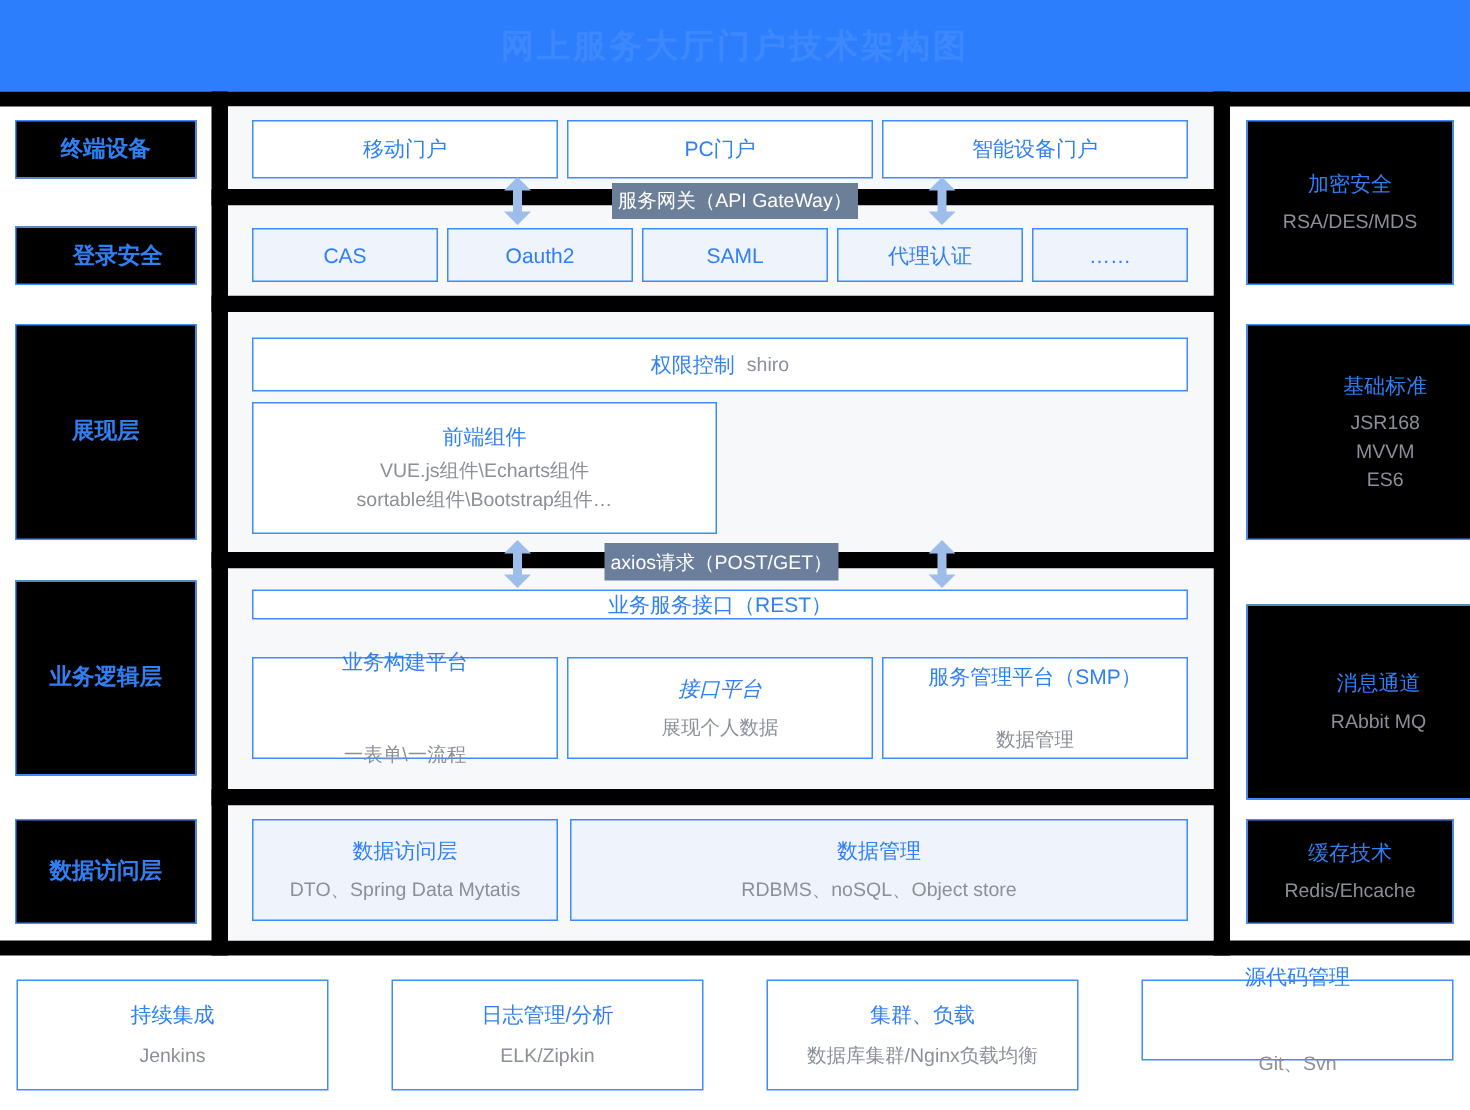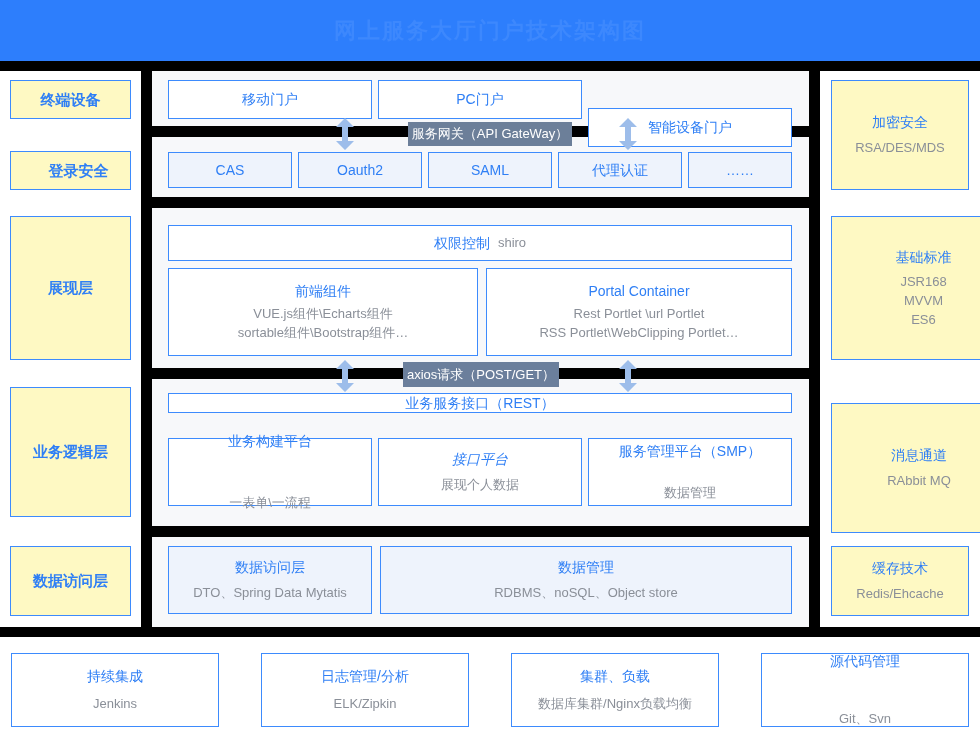--- a/index.html
+++ b/index.html
@@ -37,7 +37,7 @@
   }
   .box .t1 { color: #2f7ff5; font-size: 14px; }
   .box .t2 { color: #8a8f98; font-size: 13px; }
-  .box.fill { background: #fef9c3; }
+  .box.fill { background: #000000; }
   .box.fill-soft { background: #eef3fc; }
 
   .side-label { font-weight: 700; }

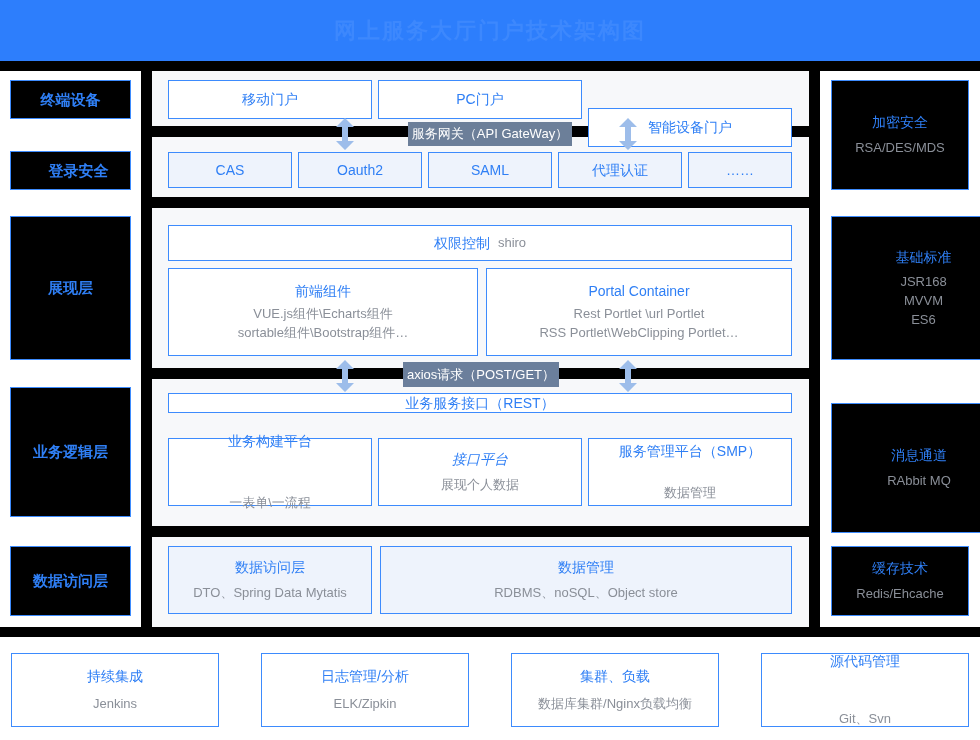--- a/index.html
+++ b/index.html
@@ -113,7 +113,7 @@
   <div class="box" style="left:378px; top:80px; width:204px; height:39px;">
     <span class="t1">PC门户</span>
   </div>
-  <div class="box" style="left:588px; top:80px; width:204px; height:39px;margin-top:28px;">
+  <div class="box" style="left:588px; top:80px; width:204px; height:39px;">
     <span class="t1">智能设备门户</span>
   </div>
 

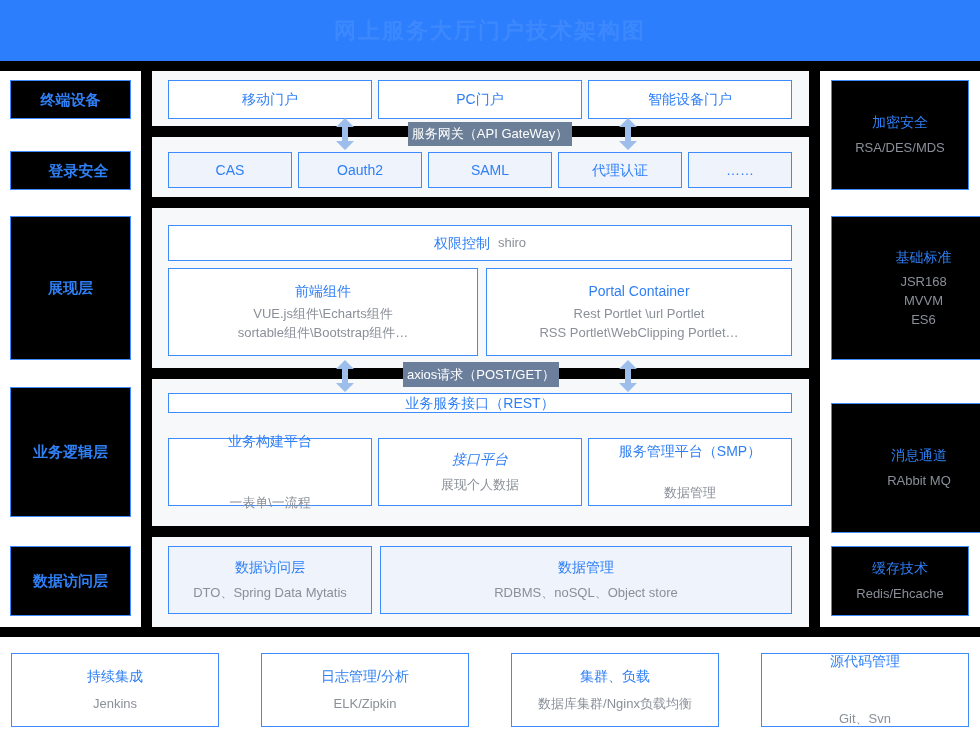--- a/index.html
+++ b/index.html
@@ -155,11 +155,6 @@
     <span class="t2">VUE.js组件\Echarts组件</span>
     <span class="t2">sortable组件\Bootstrap组件…</span>
   </div>
-  <div class="box" style="left:486px; top:268px; width:306px; height:88px;">
-    <span class="t1" style="margin-bottom:4px;">Portal Container</span>
-    <span class="t2">Rest Portlet \url Portlet</span>
-    <span class="t2">RSS Portlet\WebClipping Portlet…</span>
-  </div>
 
   <div class="arrow" style="left:335px; top:360px; height:32px;">
     <svg width="20" height="32" viewBox="0 0 20 32">

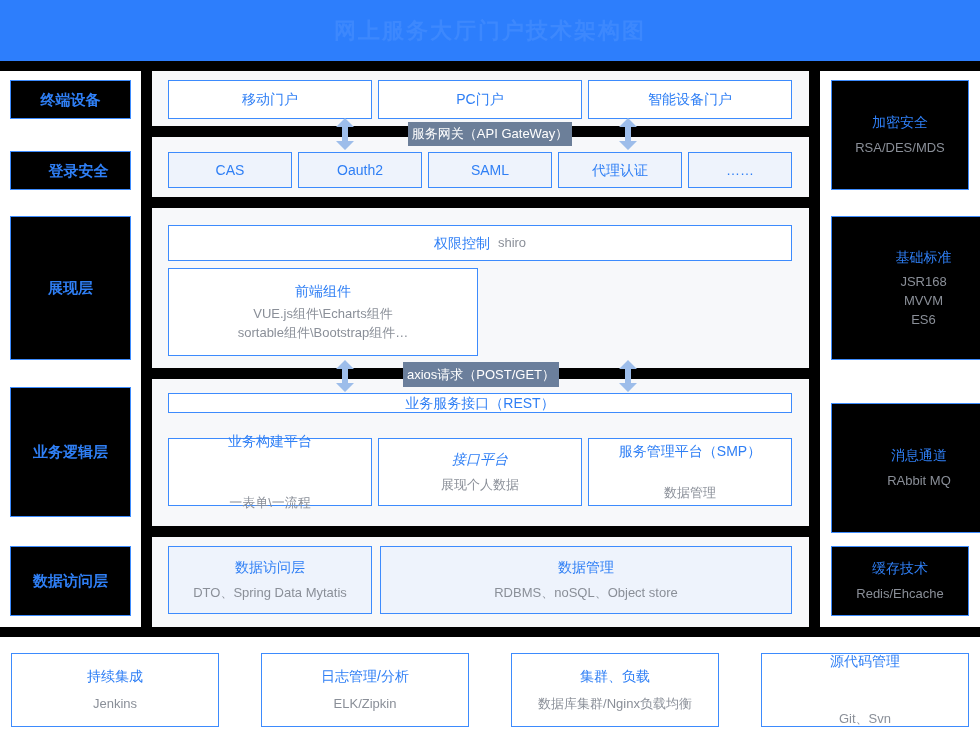--- a/index.html
+++ b/index.html
@@ -224,7 +224,7 @@
     <span class="t1" style="margin-bottom:8px;">集群、负载</span>
     <span class="t2">数据库集群/Nginx负载均衡</span>
   </div>
-  <div class="box" style="left:761px; top:653px; width:208px; height:74px;gap:31px;">
+  <div class="box" style="left:761px; top:653px; width:208px; height:54px;gap:31px;">
     <span class="t1" style="margin-bottom:8px;">源代码管理</span>
     <span class="t2">Git、Svn</span>
   </div>

